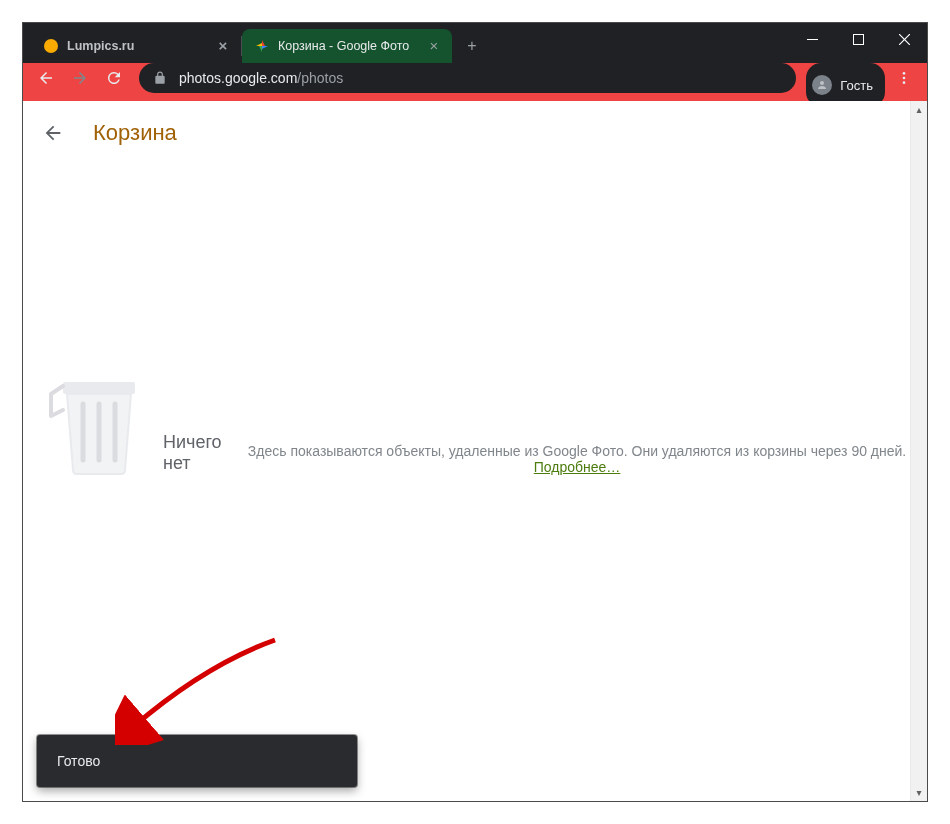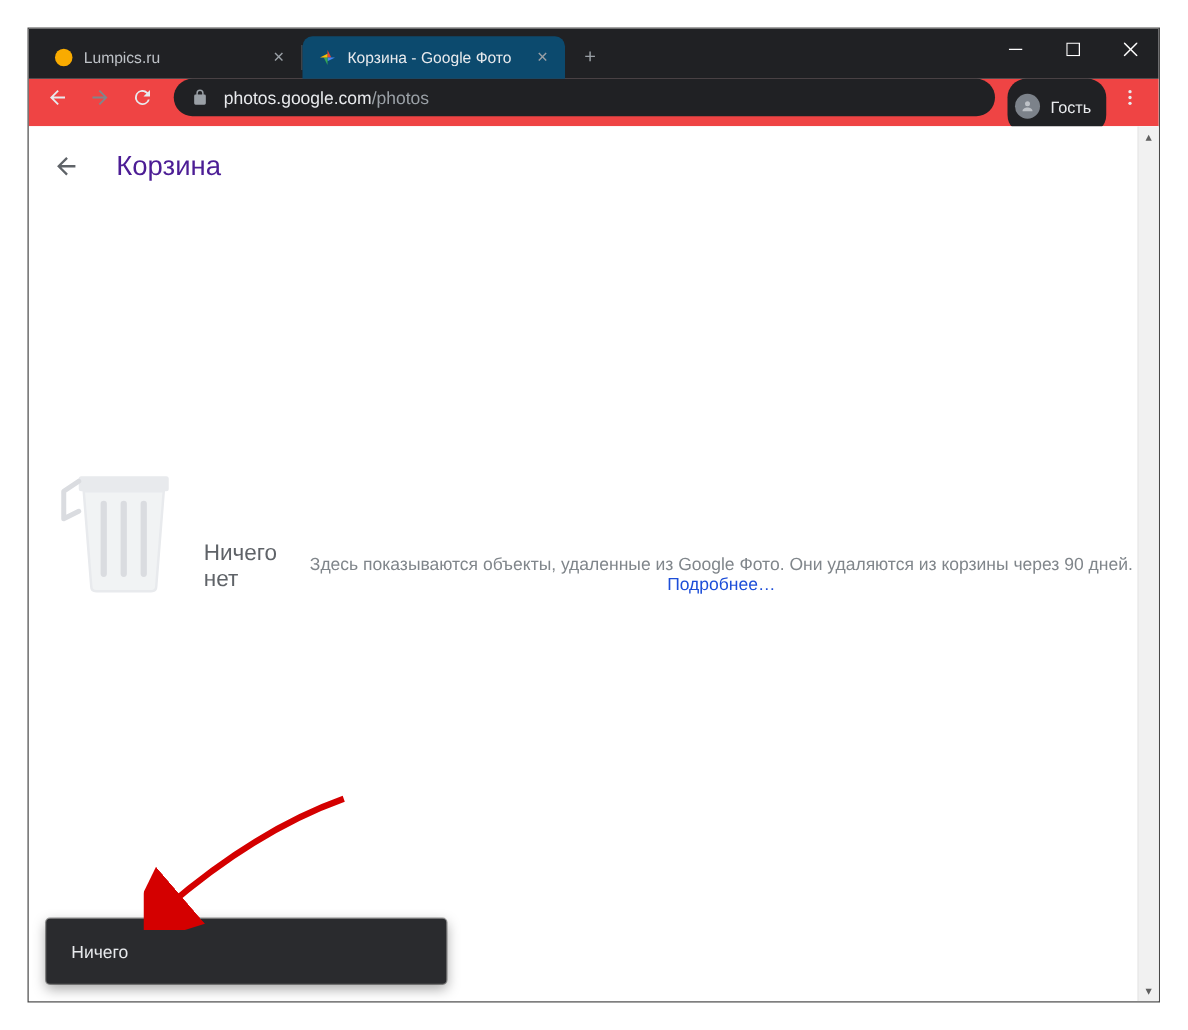--- a/index.html
+++ b/index.html
@@ -41,7 +41,7 @@
     min-width: 210px;
     position: relative;
   }
-  .tab.inactive { color: #bdc1c6; }
+  .tab.inactive { color: #bdc1c6; font-weight: bold; }
   .tab.active {
     background: #0c4a6e;
     border-top-left-radius: 8px;

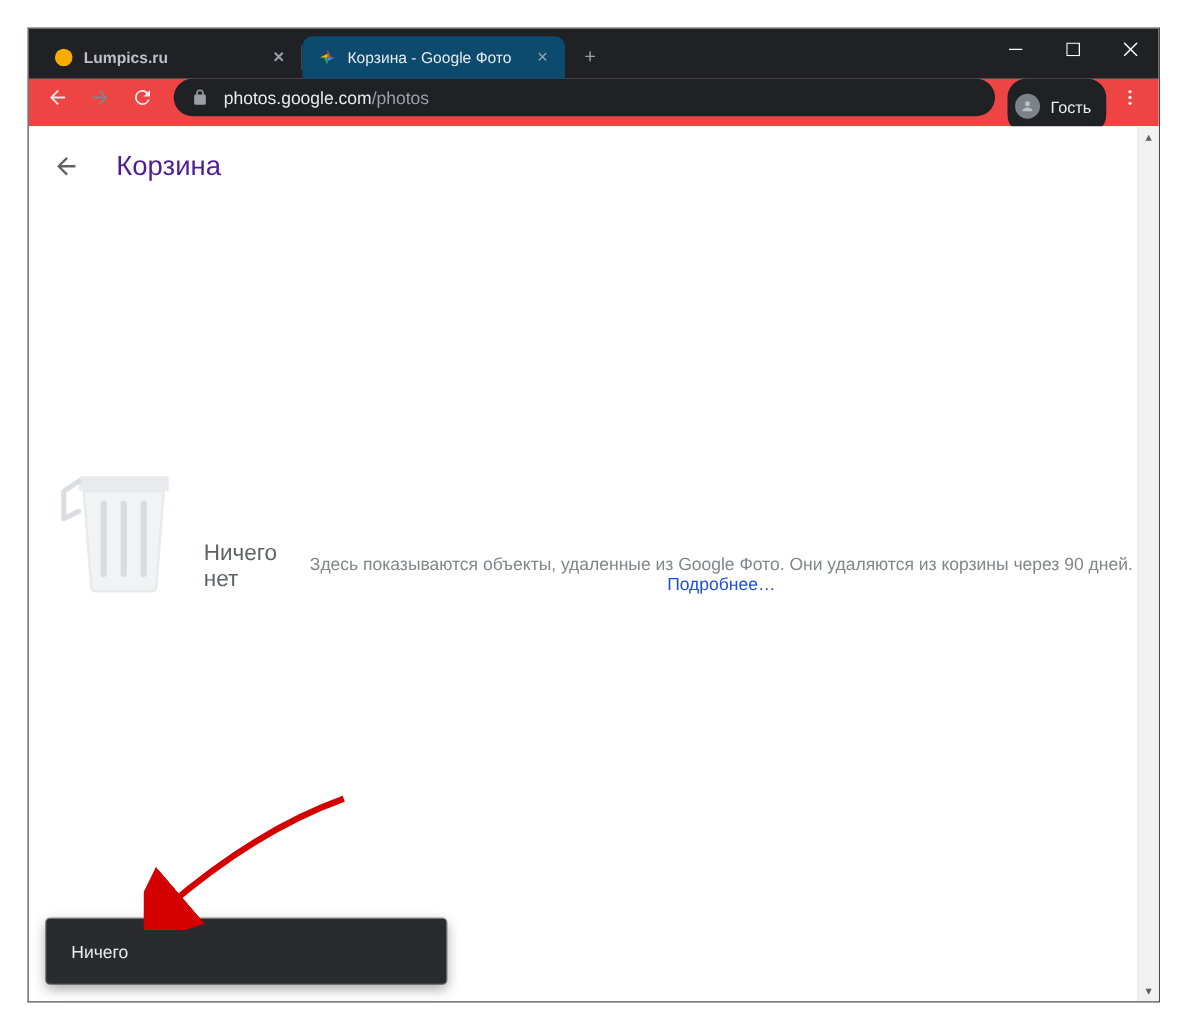--- a/index.html
+++ b/index.html
@@ -43,7 +43,7 @@
   }
   .tab.inactive { color: #bdc1c6; font-weight: bold; }
   .tab.active {
-    background: #0c4a6e;
+    background: #14532d;
     border-top-left-radius: 8px;
     border-top-right-radius: 8px;
   }

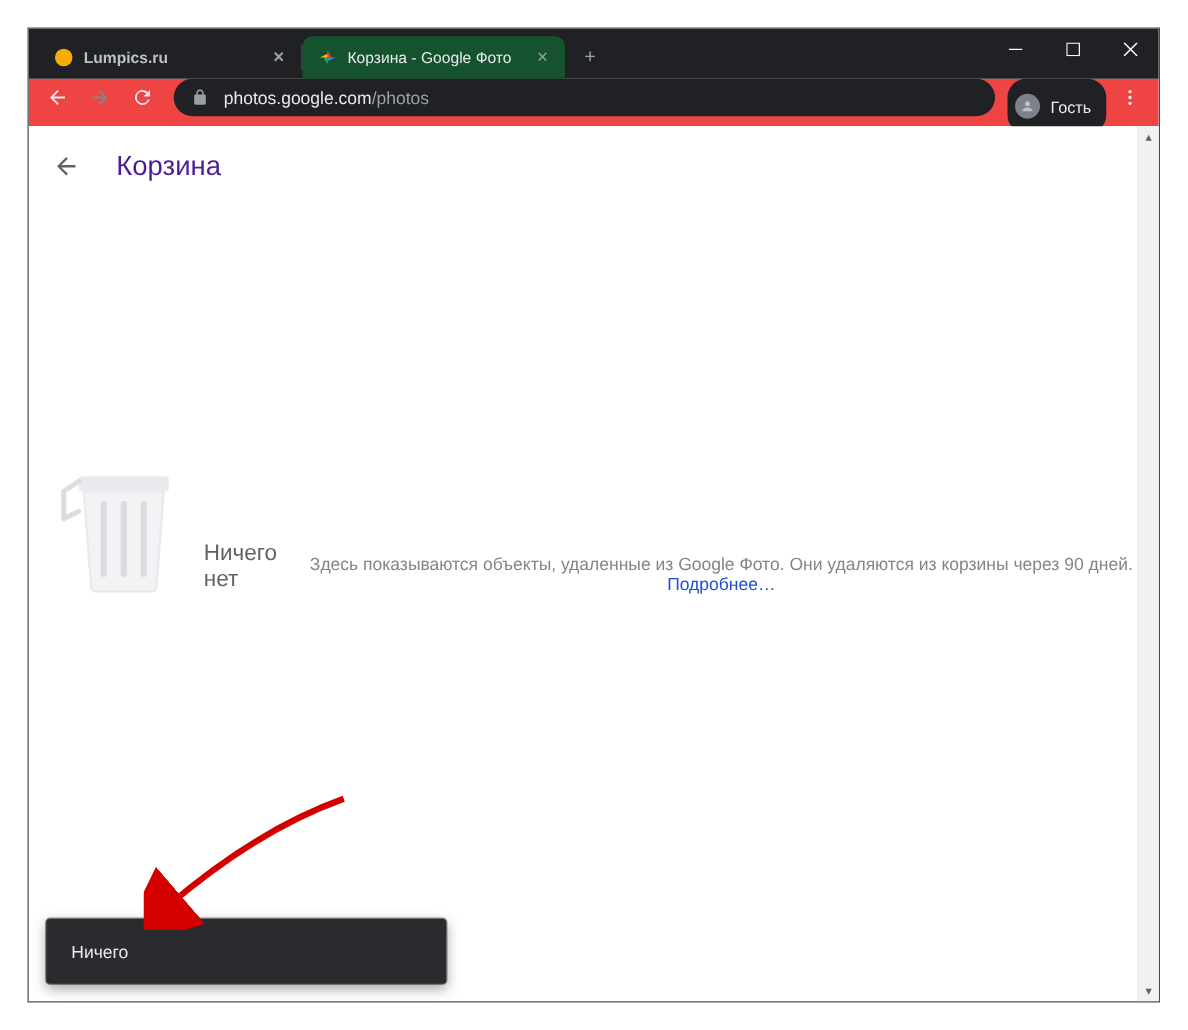--- a/index.html
+++ b/index.html
@@ -113,7 +113,7 @@
     gap: 28px;
   }
   .back-arrow { width:24px; height:24px; display:flex;align-items:center;justify-content:center;color:#5f6368; cursor:pointer;}
-  .page-title { font-size: 22px; color:#4c1d95; font-weight:400;}
+  .page-title { font-size: 22px; color:#a16207; font-weight:400;}
   .scrollbar {
     position:absolute; top:0; right:0; width:17px; height:100%;
     background:#f1f1f1; border-left:1px solid #e8e8e8;

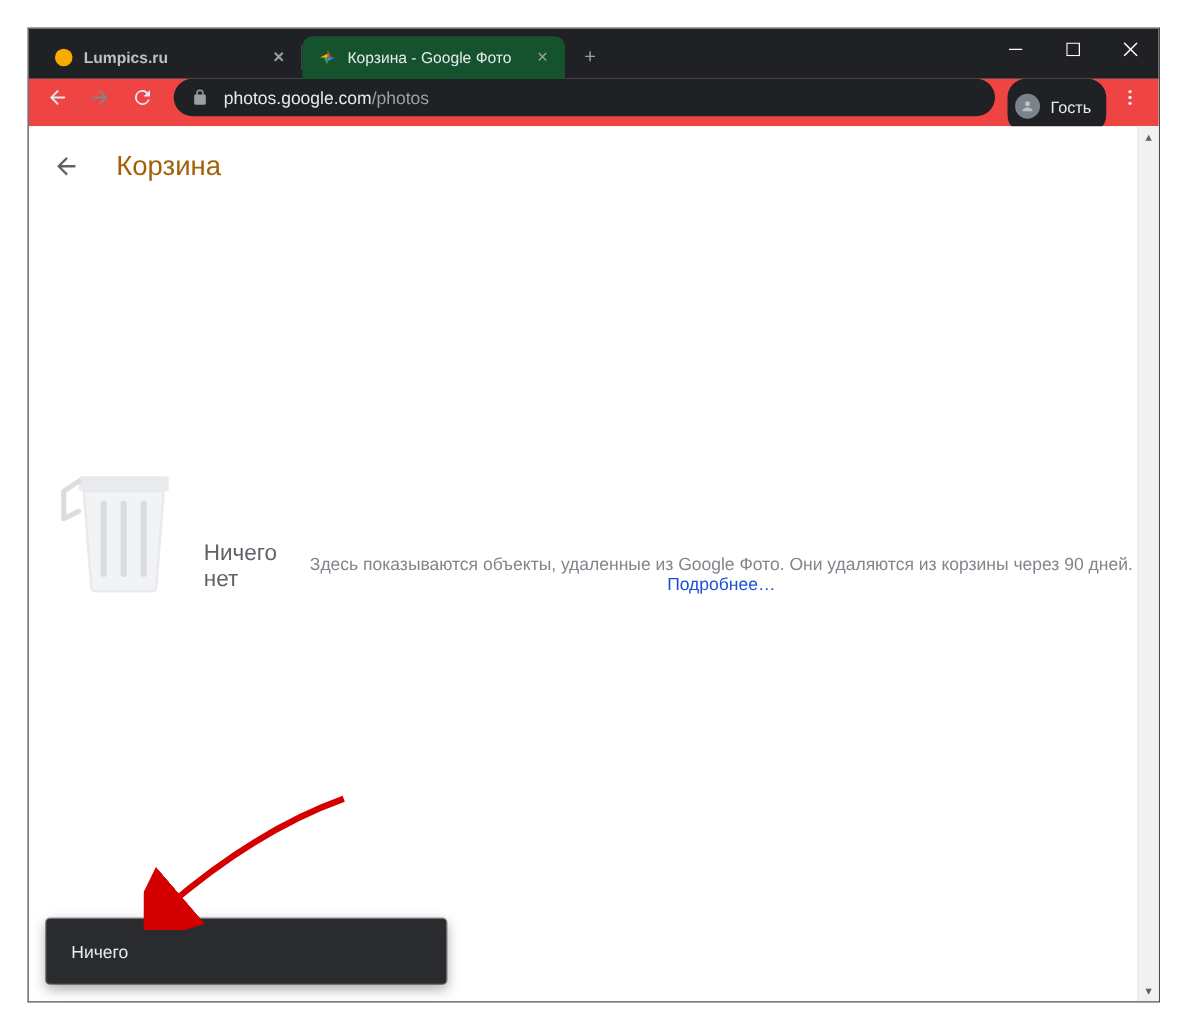--- a/index.html
+++ b/index.html
@@ -128,7 +128,7 @@
   .trash-illustration { margin-bottom: 40px; margin-top: -30px;}
   .empty-title { font-size:18px; color:#5f6368; margin-bottom:12px;}
   .empty-sub { font-size:14px; color:#80868b; text-align:center;}
-  .empty-sub a { color:#1d4ed8; cursor:pointer;}
+  .empty-sub a { color:#4d7c0f; text-decoration:underline; cursor:pointer;}
   
   .toast {
     position:absolute;

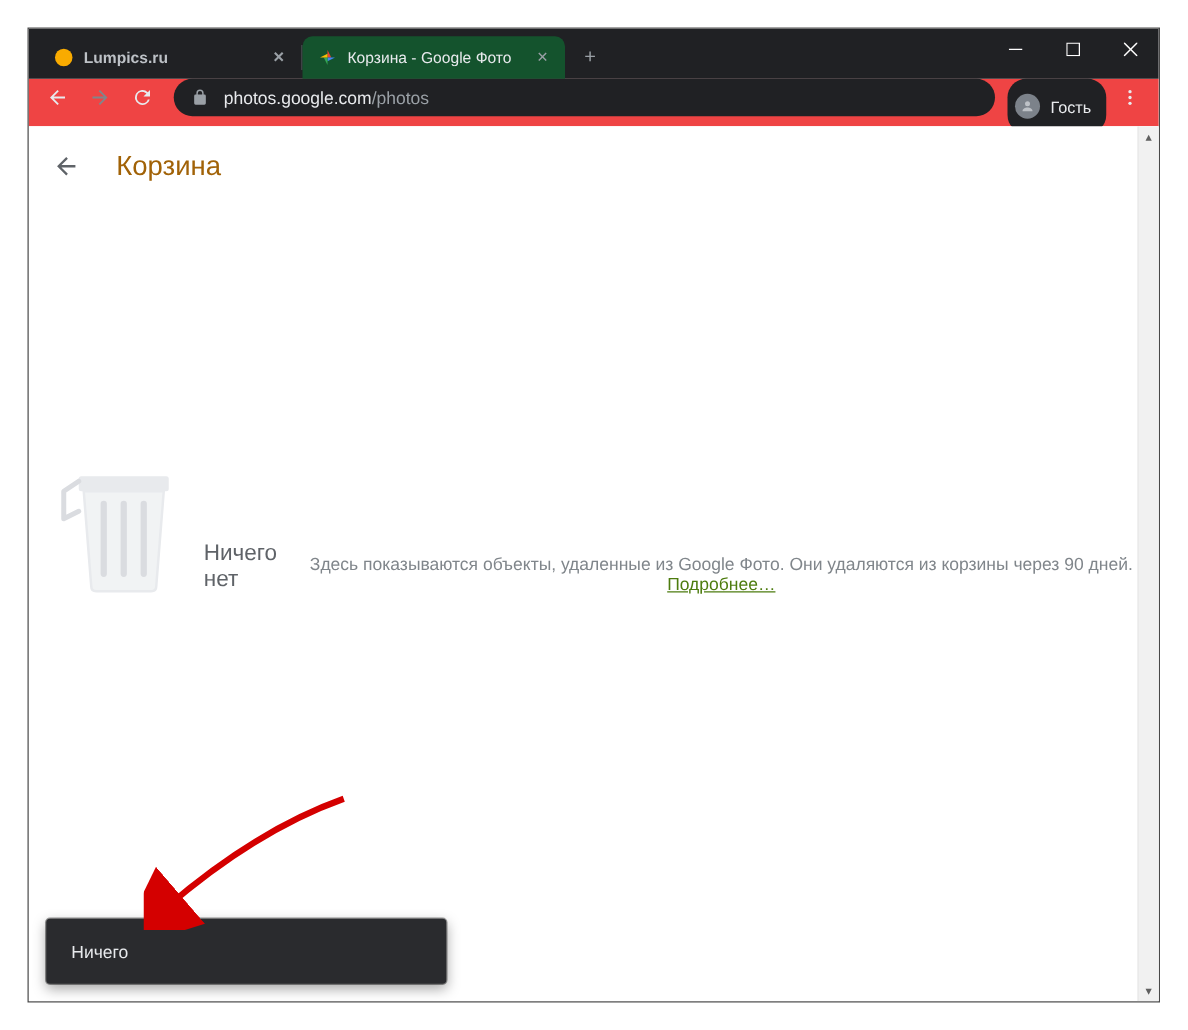--- a/index.html
+++ b/index.html
@@ -280,7 +280,7 @@
     </div>
 
     <div class="toast">
-      <span>Ничего</span>
+      <span>Готово</span>
     </div>
 
     <div class="annotation">

